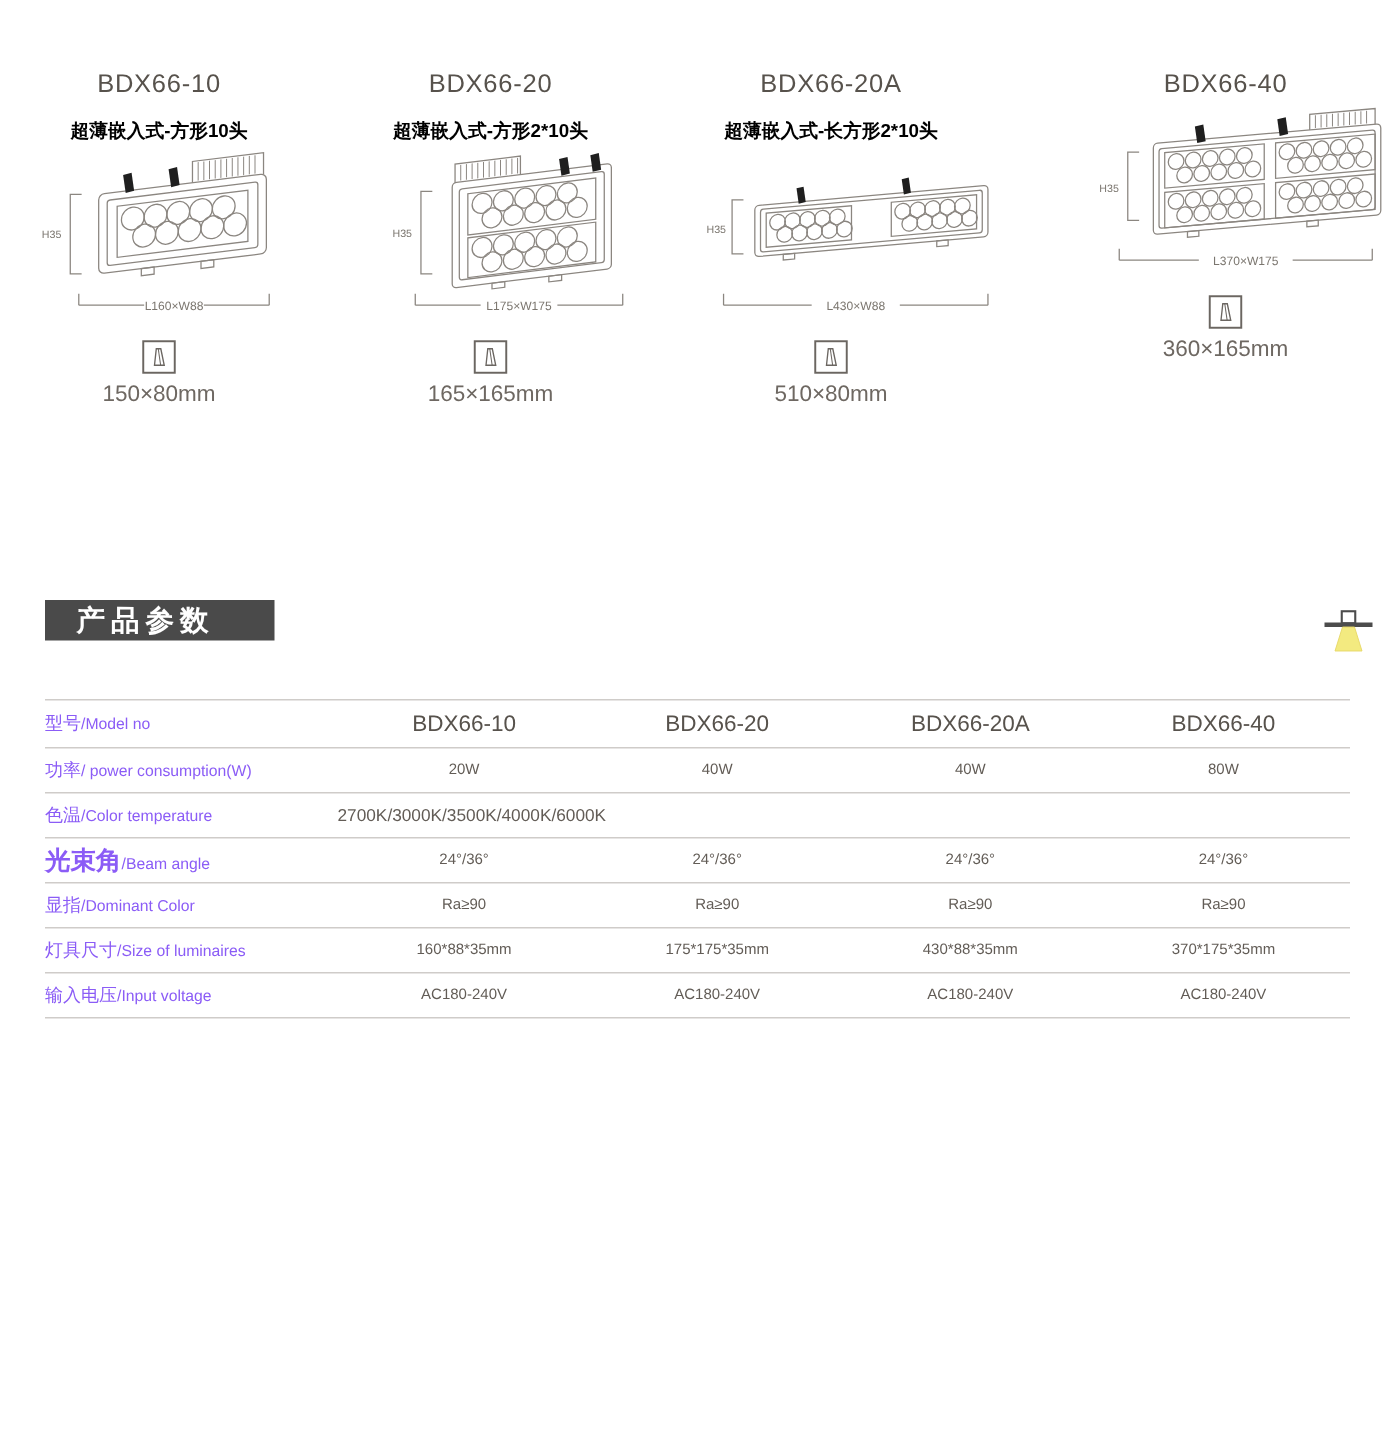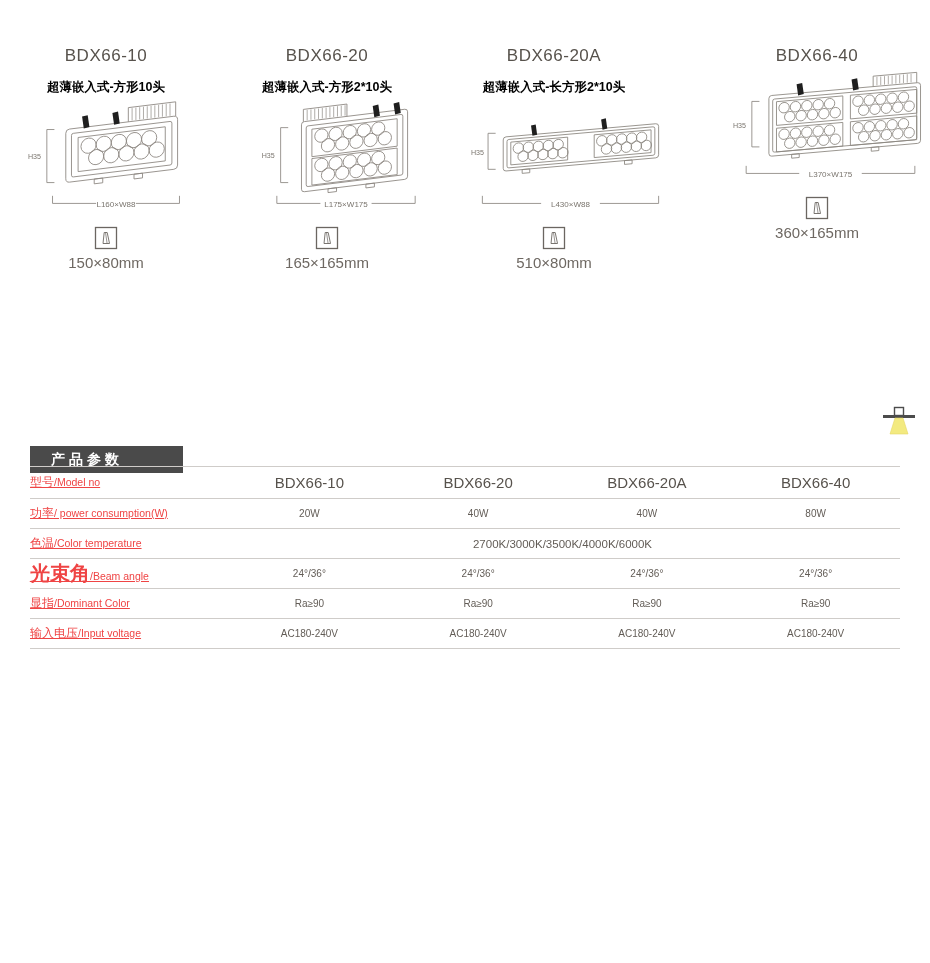--- a/index.html
+++ b/index.html
@@ -24,8 +24,8 @@
   
   .section-header {
     position:absolute; left:30px; top:400px; width:153px; height:27px;
-    background:#4a4a4a; color:#ffffff; font-size:14px; font-weight:700; letter-spacing:4px;
-    display:flex; align-items:center; padding-left:21px;margin-top:46px;
+    background:#4a4a4a; color:#ffffff; font-size:19px; font-weight:700; letter-spacing:4px;
+    display:flex; align-items:center; padding-left:21px;
   }
   .dl-icon { position:absolute; left:882px; top:403px; width:34px; height:33px; }
   

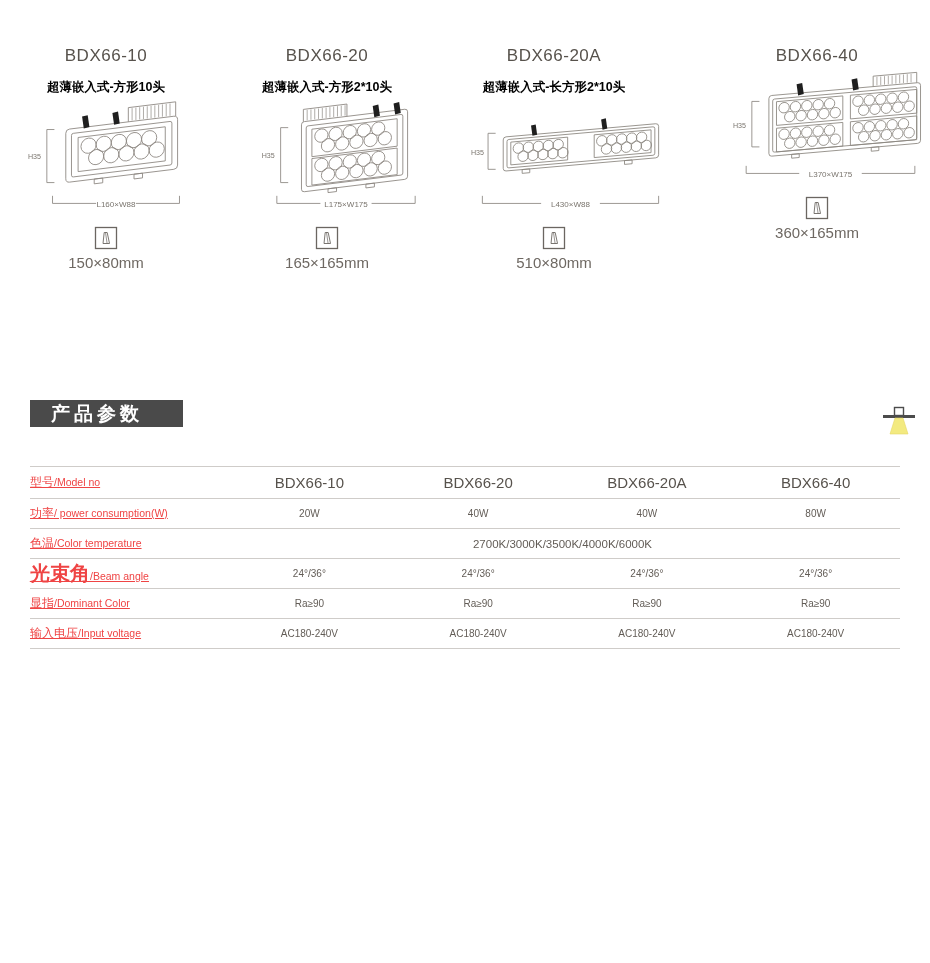--- a/index.html
+++ b/index.html
@@ -35,7 +35,7 @@
     align-items:center; border-bottom:1px solid #cfccc9; height:30px;
   }
   .trow.header { height:32px; }
-  .tlabel { font-size:12px; color:#ef4444; white-space:nowrap;text-decoration:underline; }
+  .tlabel { font-size:12px; color:#8b5cf6; white-space:nowrap; }
   .tlabel .en { font-size:10.5px; }
   .tlabel .zh.emph { font-size:20px; font-weight:700; }
   .tval { text-align:center; font-size:10px; color:#625c56; }

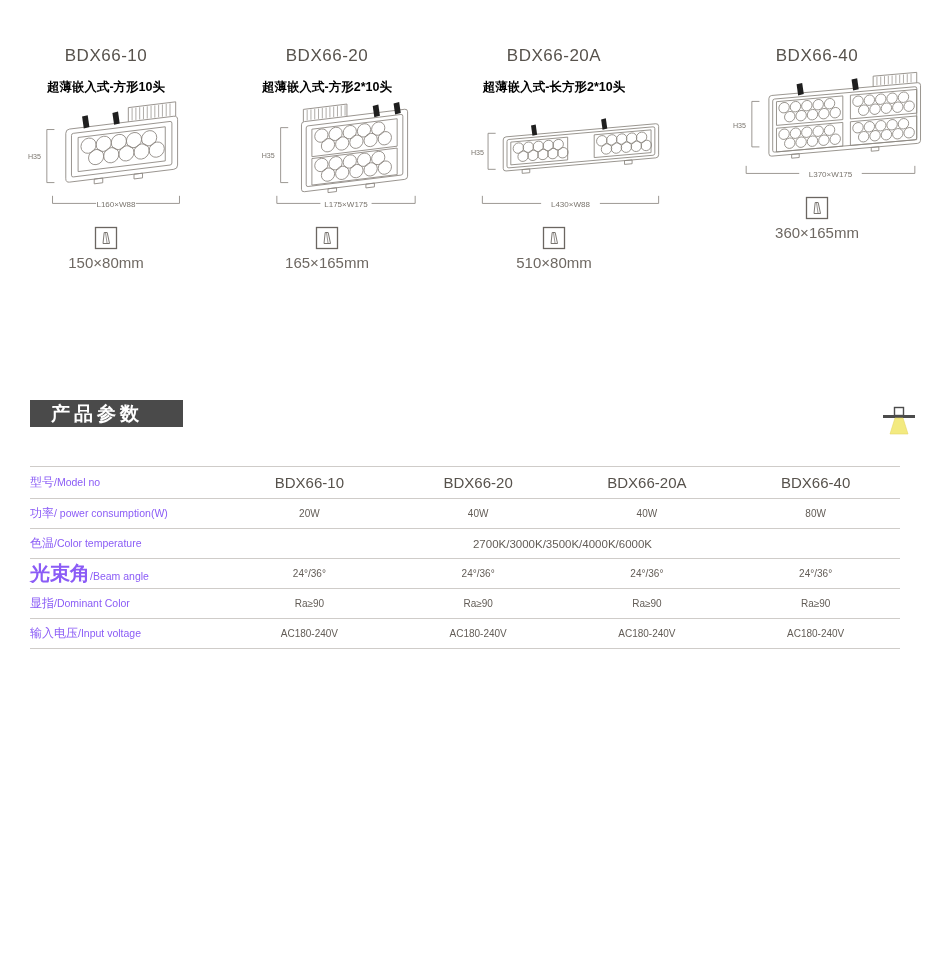--- a/index.html
+++ b/index.html
@@ -40,7 +40,7 @@
   .tlabel .zh.emph { font-size:20px; font-weight:700; }
   .tval { text-align:center; font-size:10px; color:#625c56; }
   .trow.header .tval { font-size:15px; color:#57524c; }
-  .tspan { grid-column:2 / 6; text-align:center; font-size:11.5px; color:#625c56; }
+  .tspan { grid-column:2 / 6; font-size:11.5px; color:#625c56; }
 </style>
 </head>
 <body>

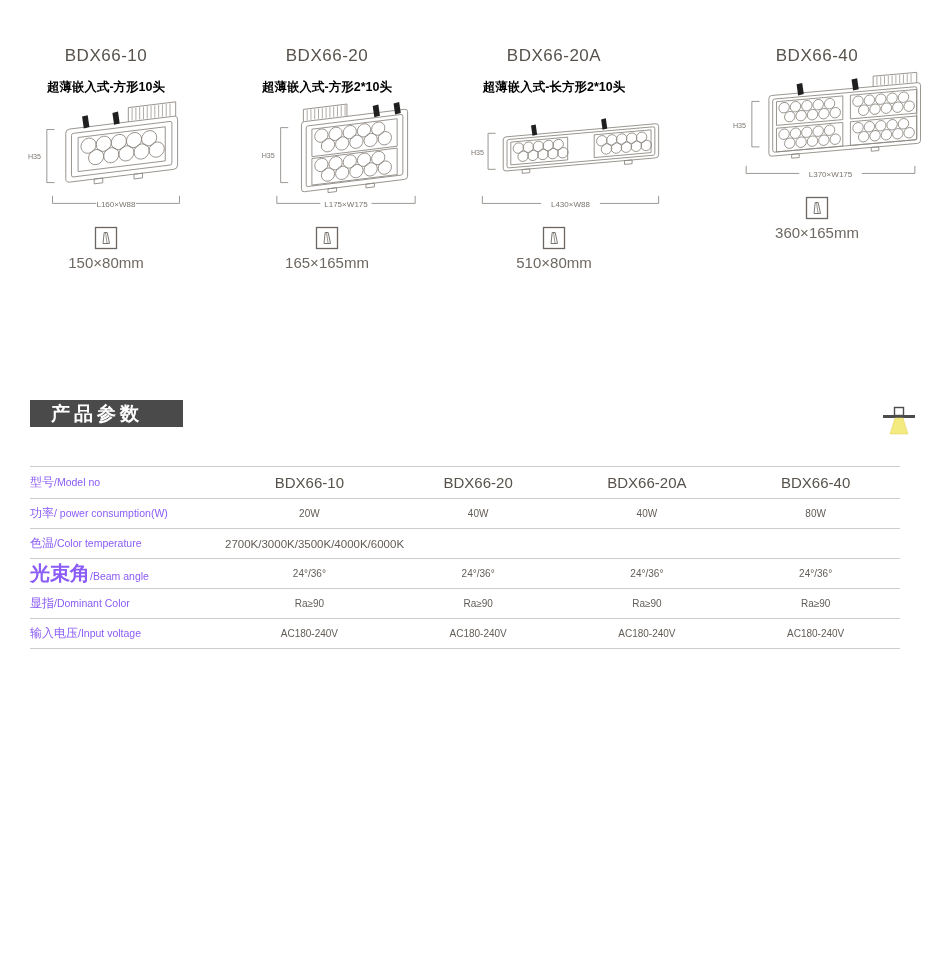--- a/index.html
+++ b/index.html
@@ -37,7 +37,7 @@
   .trow.header { height:32px; }
   .tlabel { font-size:12px; color:#8b5cf6; white-space:nowrap; }
   .tlabel .en { font-size:10.5px; }
-  .tlabel .zh.emph { font-size:20px; font-weight:700; }
+  .tlabel .zh.emph { font-size:17px; font-weight:700; }
   .tval { text-align:center; font-size:10px; color:#625c56; }
   .trow.header .tval { font-size:15px; color:#57524c; }
   .tspan { grid-column:2 / 6; font-size:11.5px; color:#625c56; }

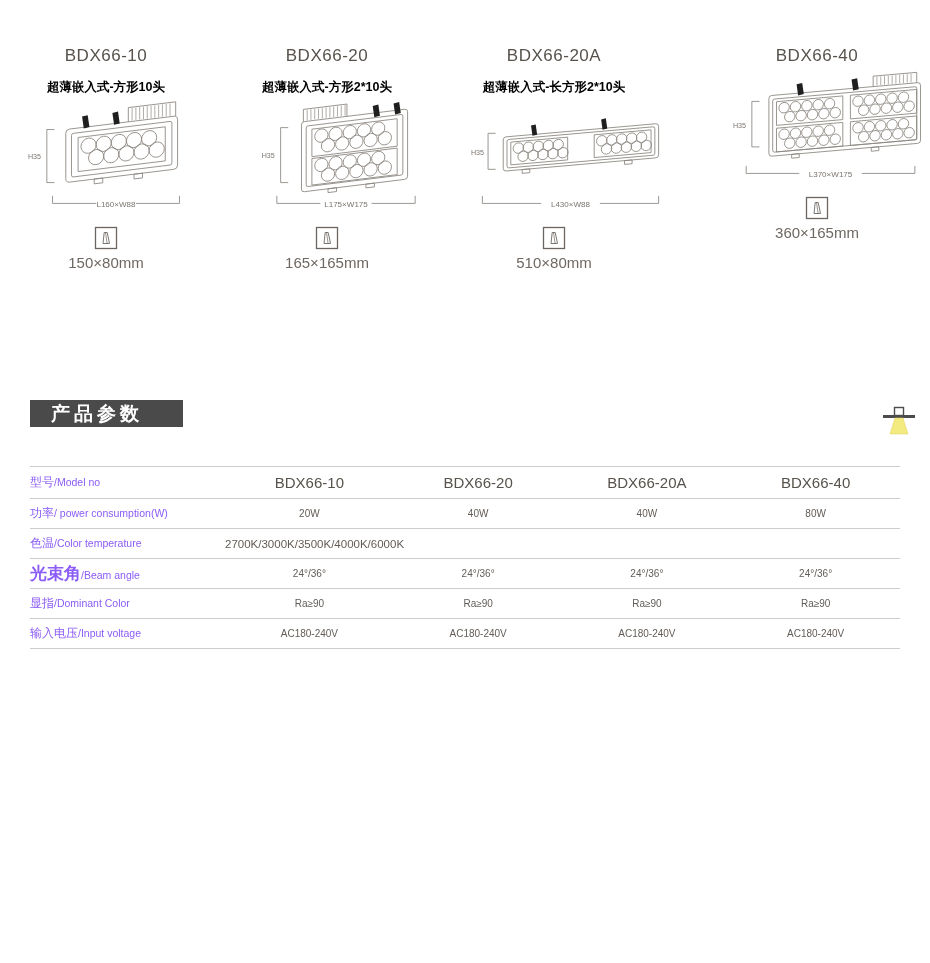--- a/index.html
+++ b/index.html
@@ -327,6 +327,13 @@
     <div class="tval">Ra≥90</div>
   </div>
 
+  <div class="trow">
+    <div class="tlabel"><span class="zh">灯具尺寸</span><span class="en">/Size of luminaires</span></div>
+    <div class="tval">160*88*35mm</div>
+    <div class="tval">175*175*35mm</div>
+    <div class="tval">430*88*35mm</div>
+    <div class="tval">370*175*35mm</div>
+  </div>
 
 
   <div class="trow">

